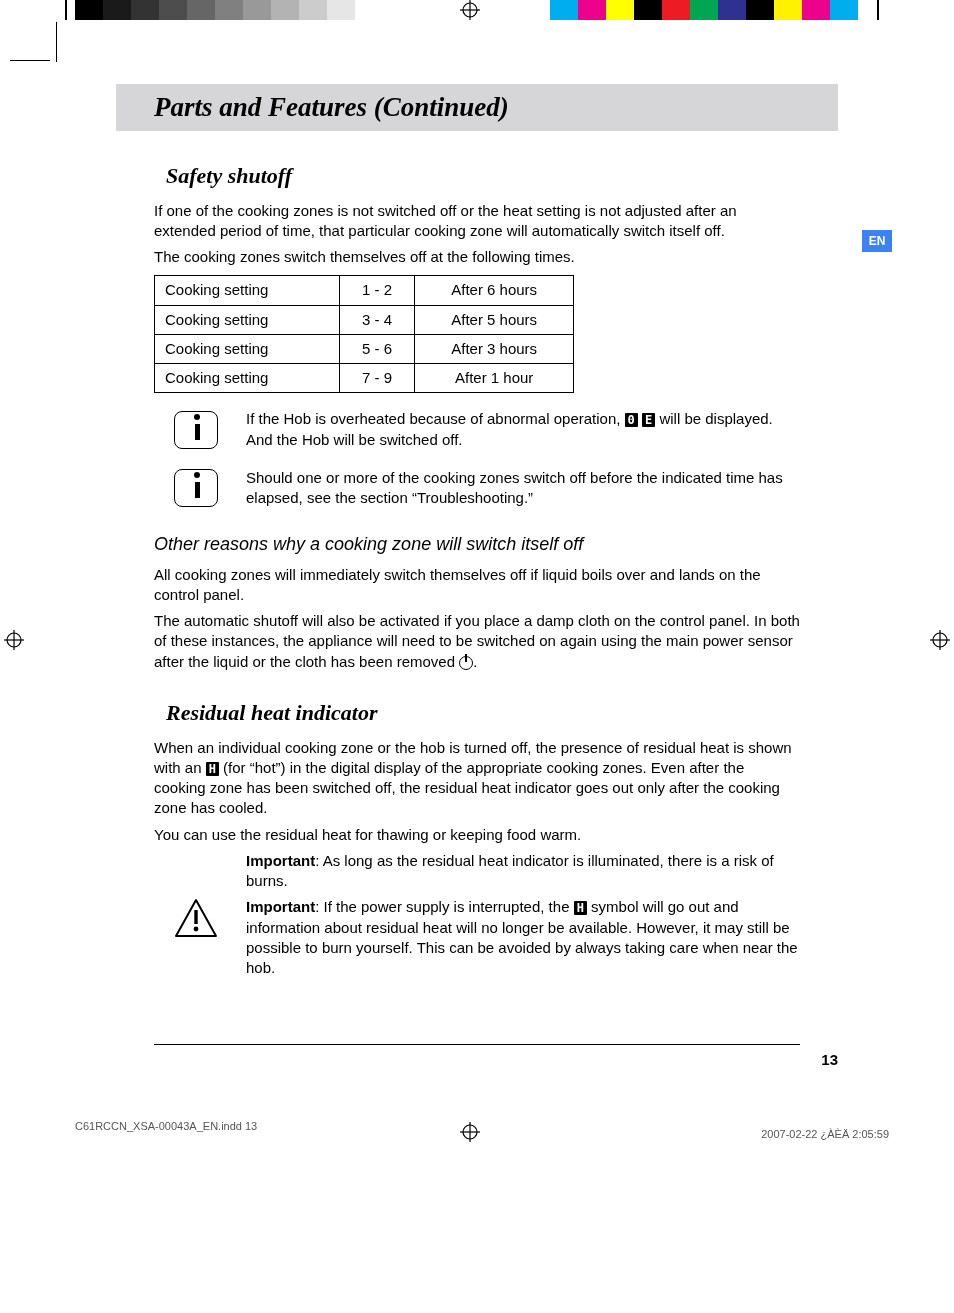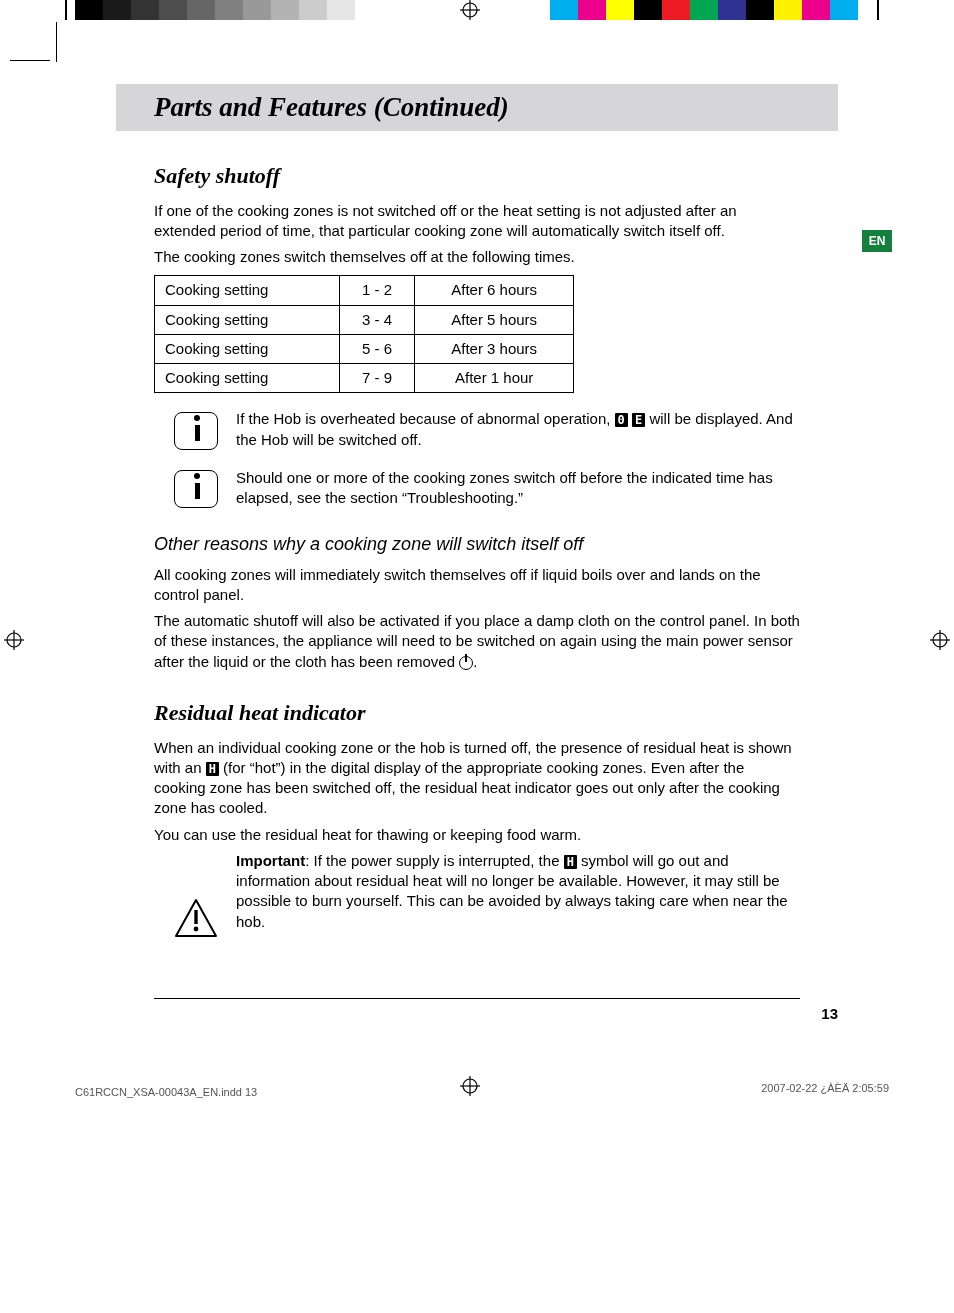--- a/index.html
+++ b/index.html
@@ -50,7 +50,7 @@
     font-style: italic;
     font-weight: bold;
     font-size:22px;
-    margin: 0 0 10px 0;
+    margin: 0 0 10px 12px;
   }
   h3.subsub {
     font-family: Liberation Sans, sans-serif;

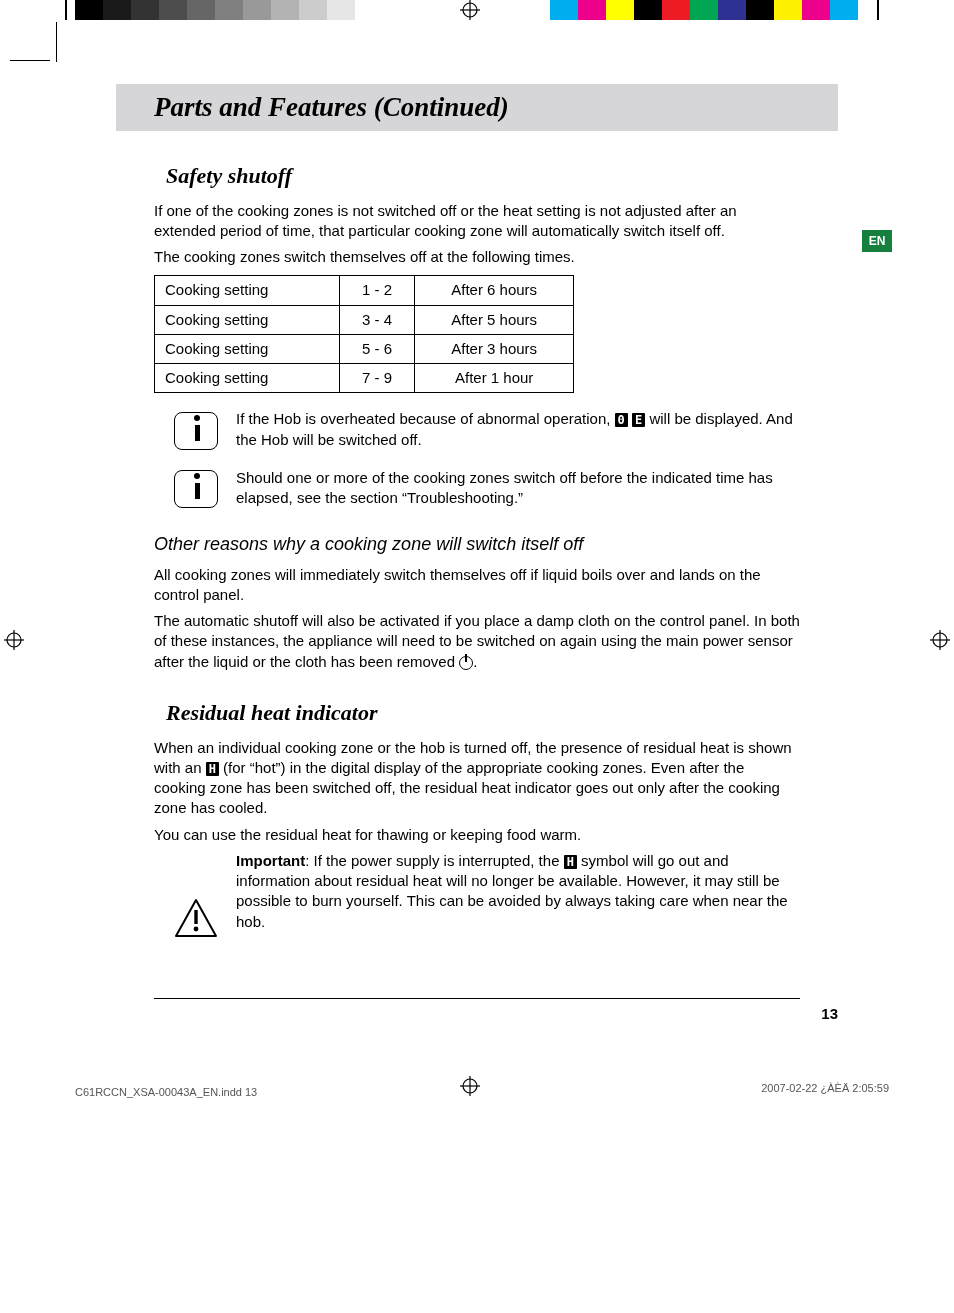--- a/index.html
+++ b/index.html
@@ -39,7 +39,7 @@
   }
   .lang-tab {
     position:absolute; right:62px; top:196px;
-    background:#15803d; color:#fff;
+    background:#3b82f6; color:#fff;
     font-size:12px; font-weight:bold;
     width:30px; height:22px;
     display:flex; align-items:center; justify-content:center;

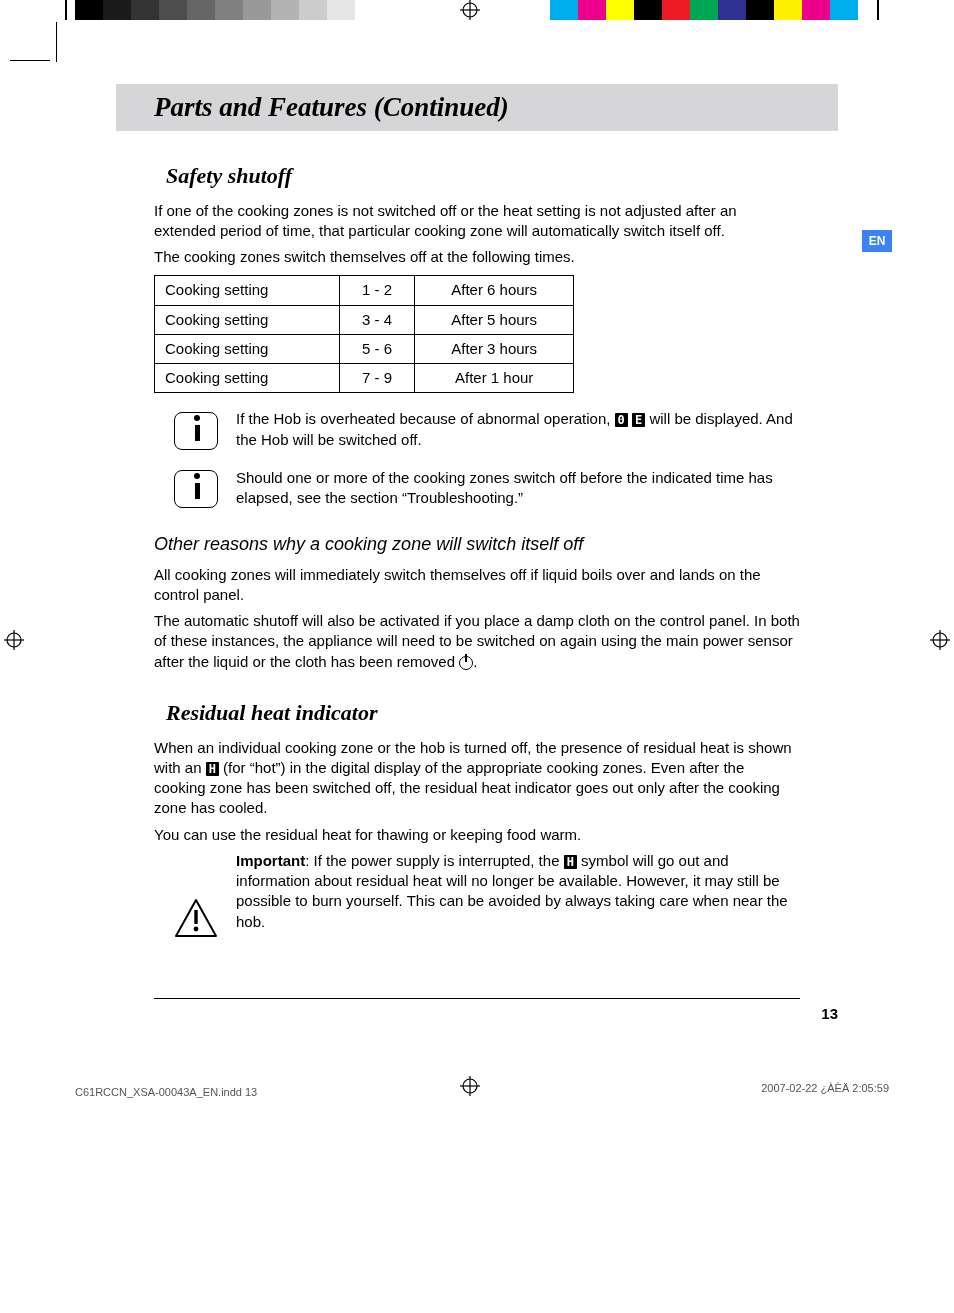--- a/index.html
+++ b/index.html
@@ -76,7 +76,7 @@
   table.shutoff td { border:1px solid #000; padding:4px 10px; font-size:15px; }
   table.shutoff td:nth-child(2), table.shutoff td:nth-child(3){ text-align:center; }
 
-  .note { display:flex; gap:18px; margin: 6px 0 18px 0; align-items:flex-end;padding-left:20px; }
+  .note { display:flex; gap:28px; margin: 6px 0 18px 0; align-items:center;padding-left:20px; }
   .icon-box { width:44px; height:38px; border:1.6px solid #000; border-radius:8px; flex:0 0 auto; display:flex; align-items:center; justify-content:center; }
   .info-dot { width:6px; height:6px; background:#000; border-radius:50%; position:absolute; top:3px; left:19px; }
   .info-bar { width:5px; height:16px; background:#000; position:absolute; top:13px; left:19.5px; }

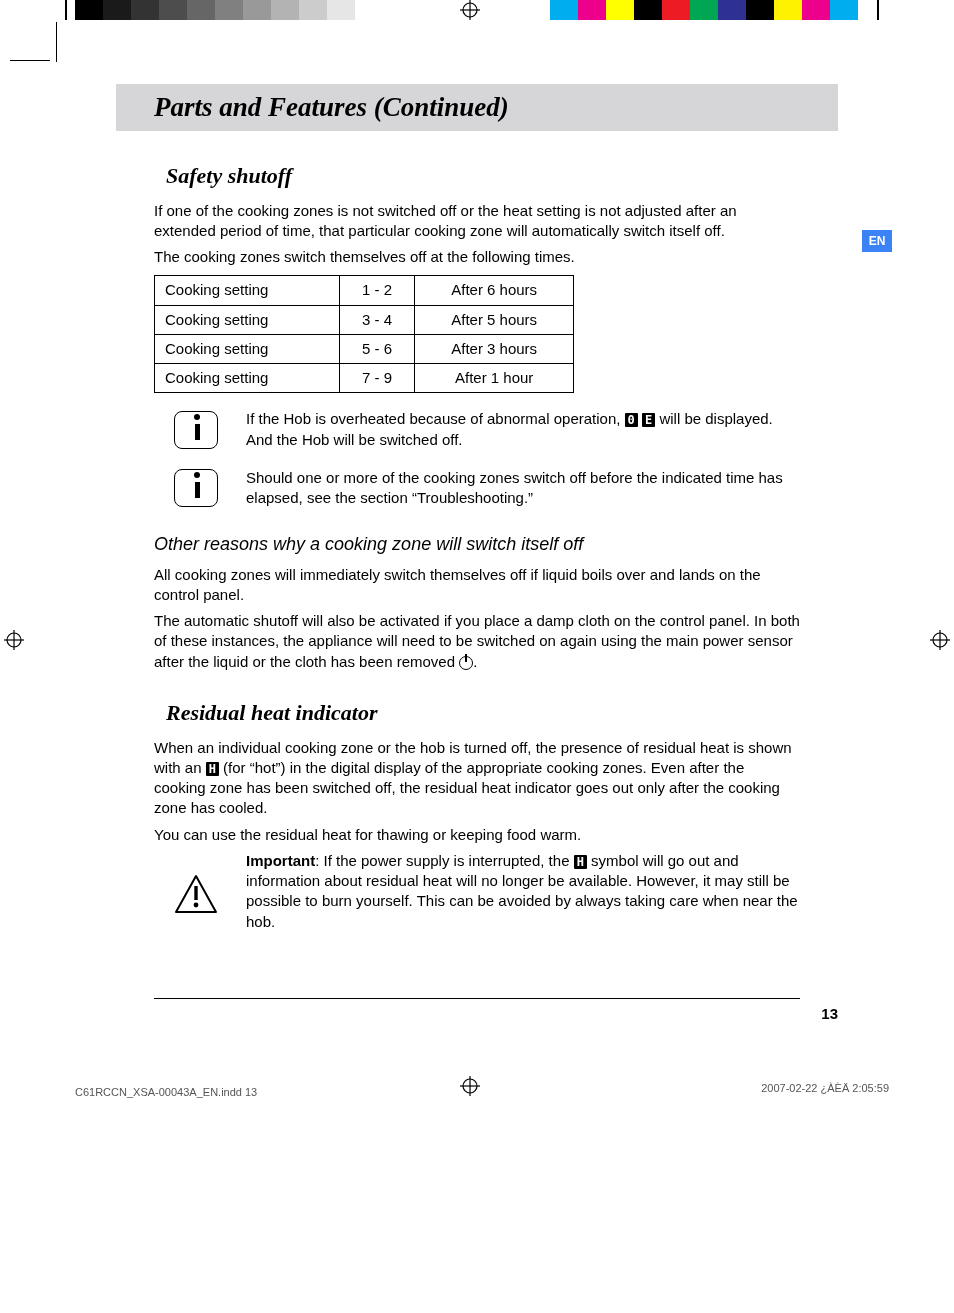--- a/index.html
+++ b/index.html
@@ -236,6 +236,7 @@
             </svg>
         </div>
         <div class="note-text">
+          <p><b>Important</b><span>: As long as the residual heat indicator is illuminated, there is a risk of burns.</span></p>
           <p><b>Important</b><span>: If the power supply is interrupted, the </span><span class="seg7">H</span><span> symbol will go out and information about residual heat will no longer be available. However, it may still be possible to burn yourself. This can be avoided by always taking care when near the hob.</span></p>
         </div>
       </div>

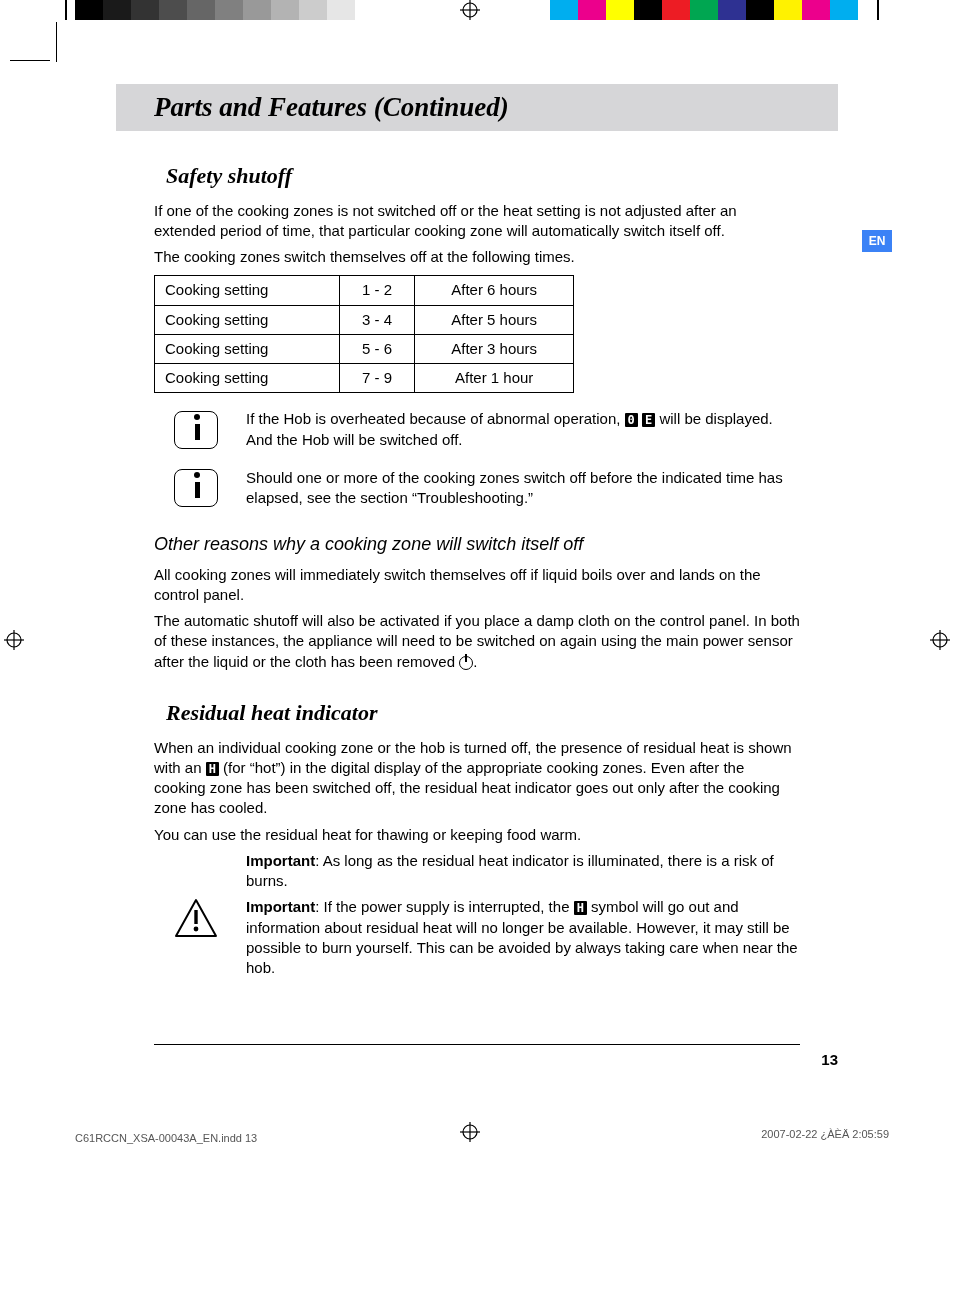--- a/index.html
+++ b/index.html
@@ -89,7 +89,7 @@
   .pagenum { text-align:right; font-weight:bold; font-size:15px; padding-bottom:40px; }
 
   .footer { position:relative; height:40px; font-size:11px; color:#555; }
-  .footer .fname { position:absolute; left:75px; bottom:4px; }
+  .footer .fname { position:absolute; left:75px; bottom:16px; }
   .footer .fdate { position:absolute; right:65px; bottom:8px; }
   .reg-bottom { position:absolute; left:460px; bottom:6px; }
   .reg-left { position:absolute; left:4px; top:630px; }

